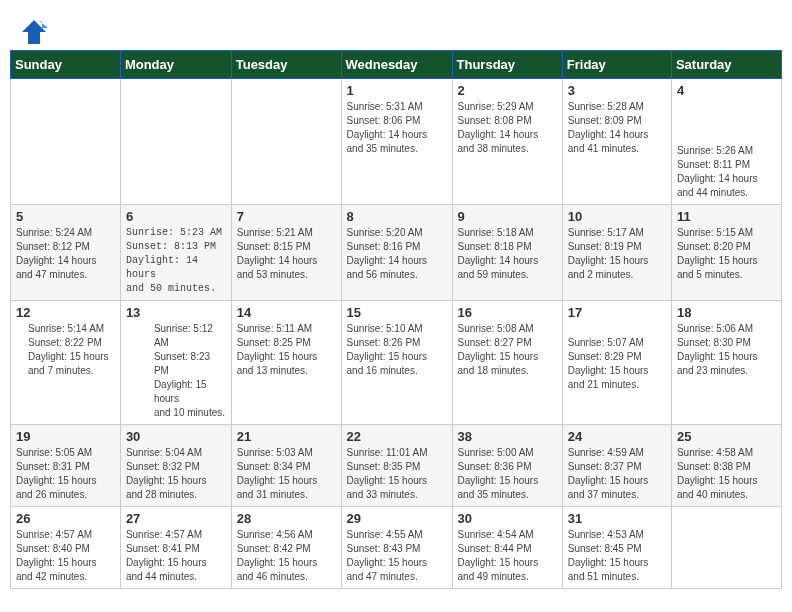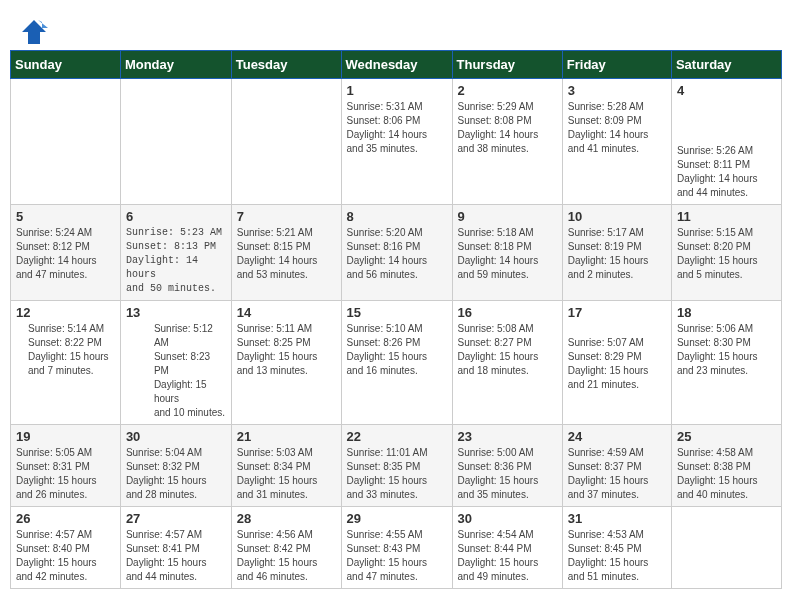--- a/index.html
+++ b/index.html
@@ -292,7 +292,7 @@
 and 33 minutes.</div>
         </td>
         <td>
-          <span class="day-number">23</span>
+          <span class="day-number">38</span>
           <div class="day-info" style="white-space: pre-line;">Sunrise: 5:00 AM
 Sunset: 8:36 PM
 Daylight: 15 hours

